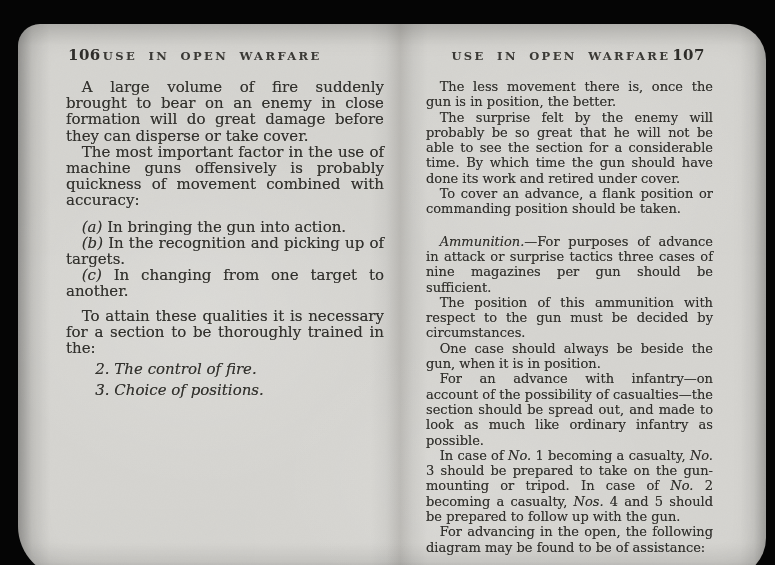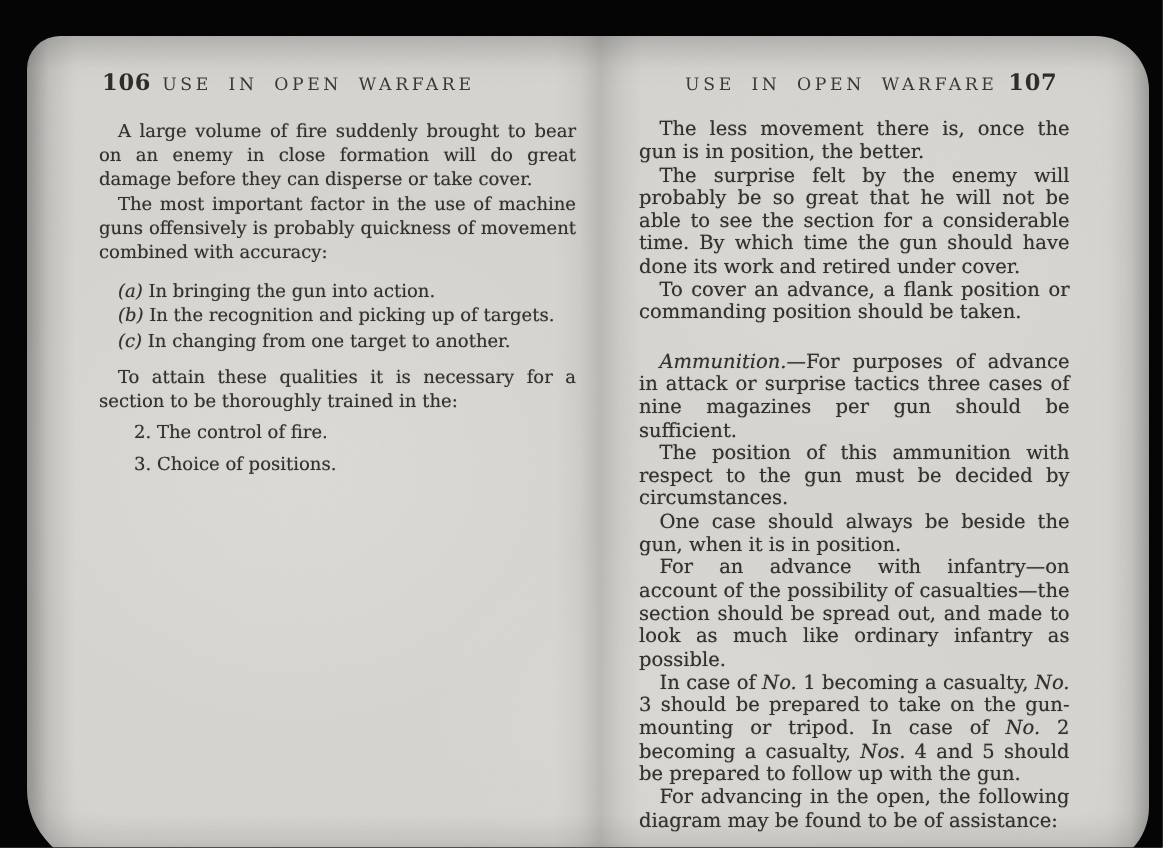--- a/index.html
+++ b/index.html
@@ -41,7 +41,7 @@
   .pnum-left{left:2px;}
   .pnum-right{right:8px;}
   .running{
-    position:absolute;top:3px;font-size:11.5px;font-weight:normal;
+    position:absolute;top:3px;font-size:11.5px;font-weight:bold;
     letter-spacing:2.4px;word-spacing:5px;color:#3a3935;white-space:nowrap;text-align:center;
   }
   .running-left{left:46%;transform:translateX(-50%);}

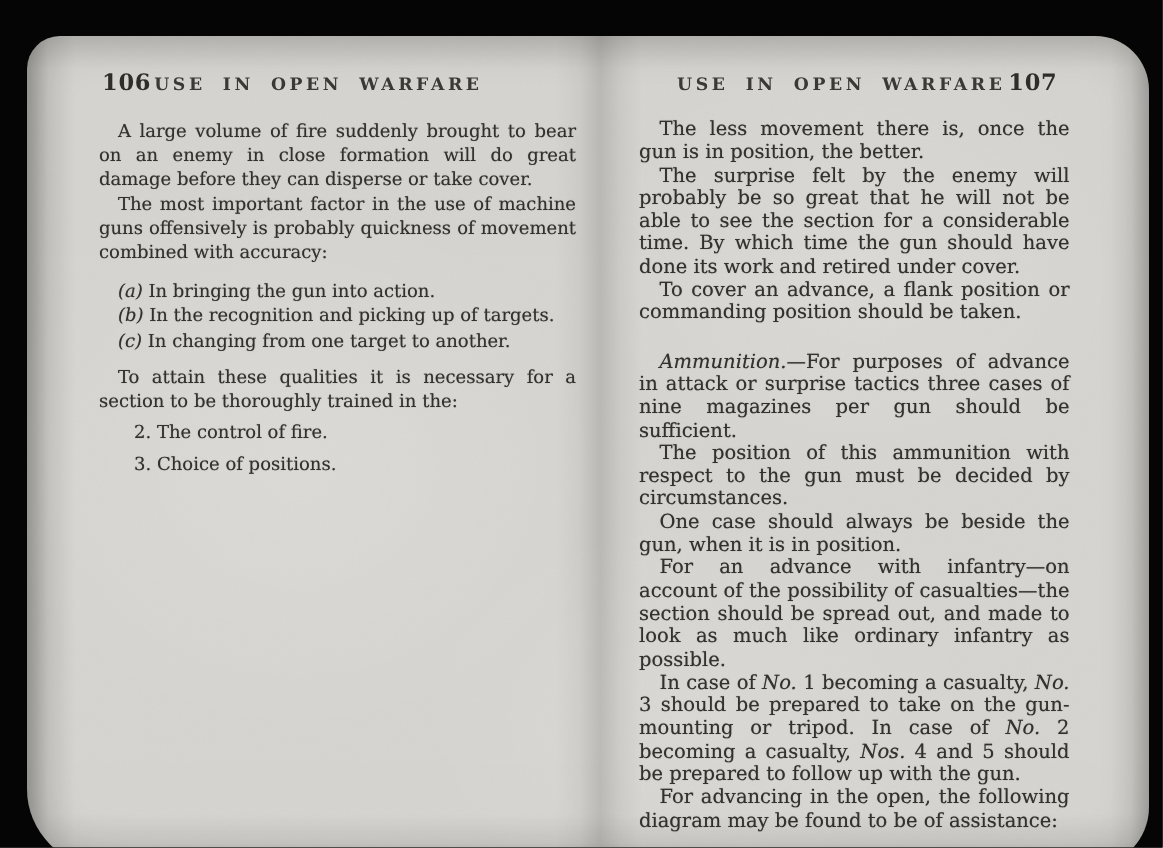--- a/index.html
+++ b/index.html
@@ -46,7 +46,7 @@
   }
   .running-left{left:46%;transform:translateX(-50%);}
   .running-right{left:47%;transform:translateX(-50%);}
-  .page-body-left{font-size:12px;line-height:16.2px;}
+  .page-body-left{font-size:15px;line-height:16.2px;}
   .page-body-right{font-size:13px;line-height:15.3px;}
   .para{
     margin:0;text-indent:1.05em;text-align:justify;

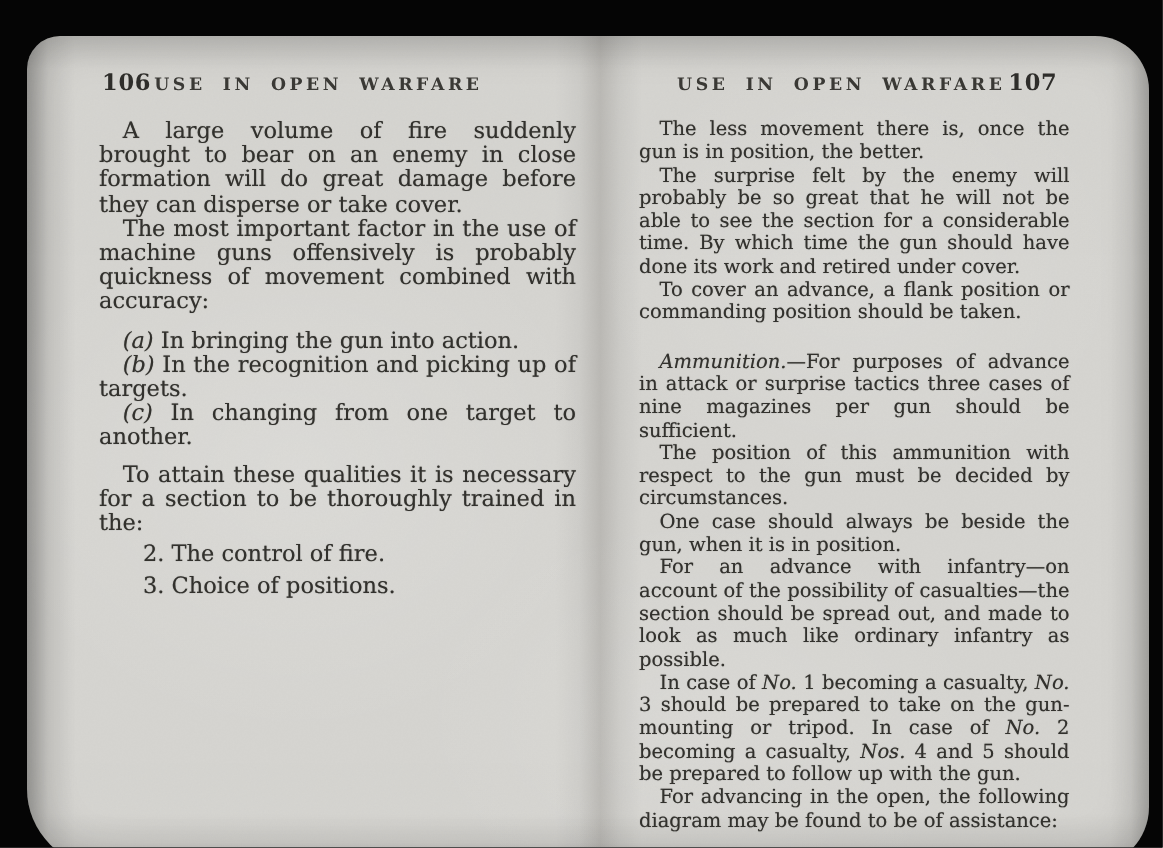--- a/index.html
+++ b/index.html
@@ -56,7 +56,7 @@
   .k-lettered-first{margin-top:10px;}
   .k-body-gap{margin-top:8px;}
   .k-numbered-first{margin-top:9px;text-indent:1.95em;}
-  .k-numbered{margin-top:5px;text-indent:1.95em;}
+  .k-numbered{margin-top:5px;text-indent:1.95em;font-style:italic;}
   .k-section{margin-top:14px;}
   .k-section-lg{margin-top:17px;}
 </style>

